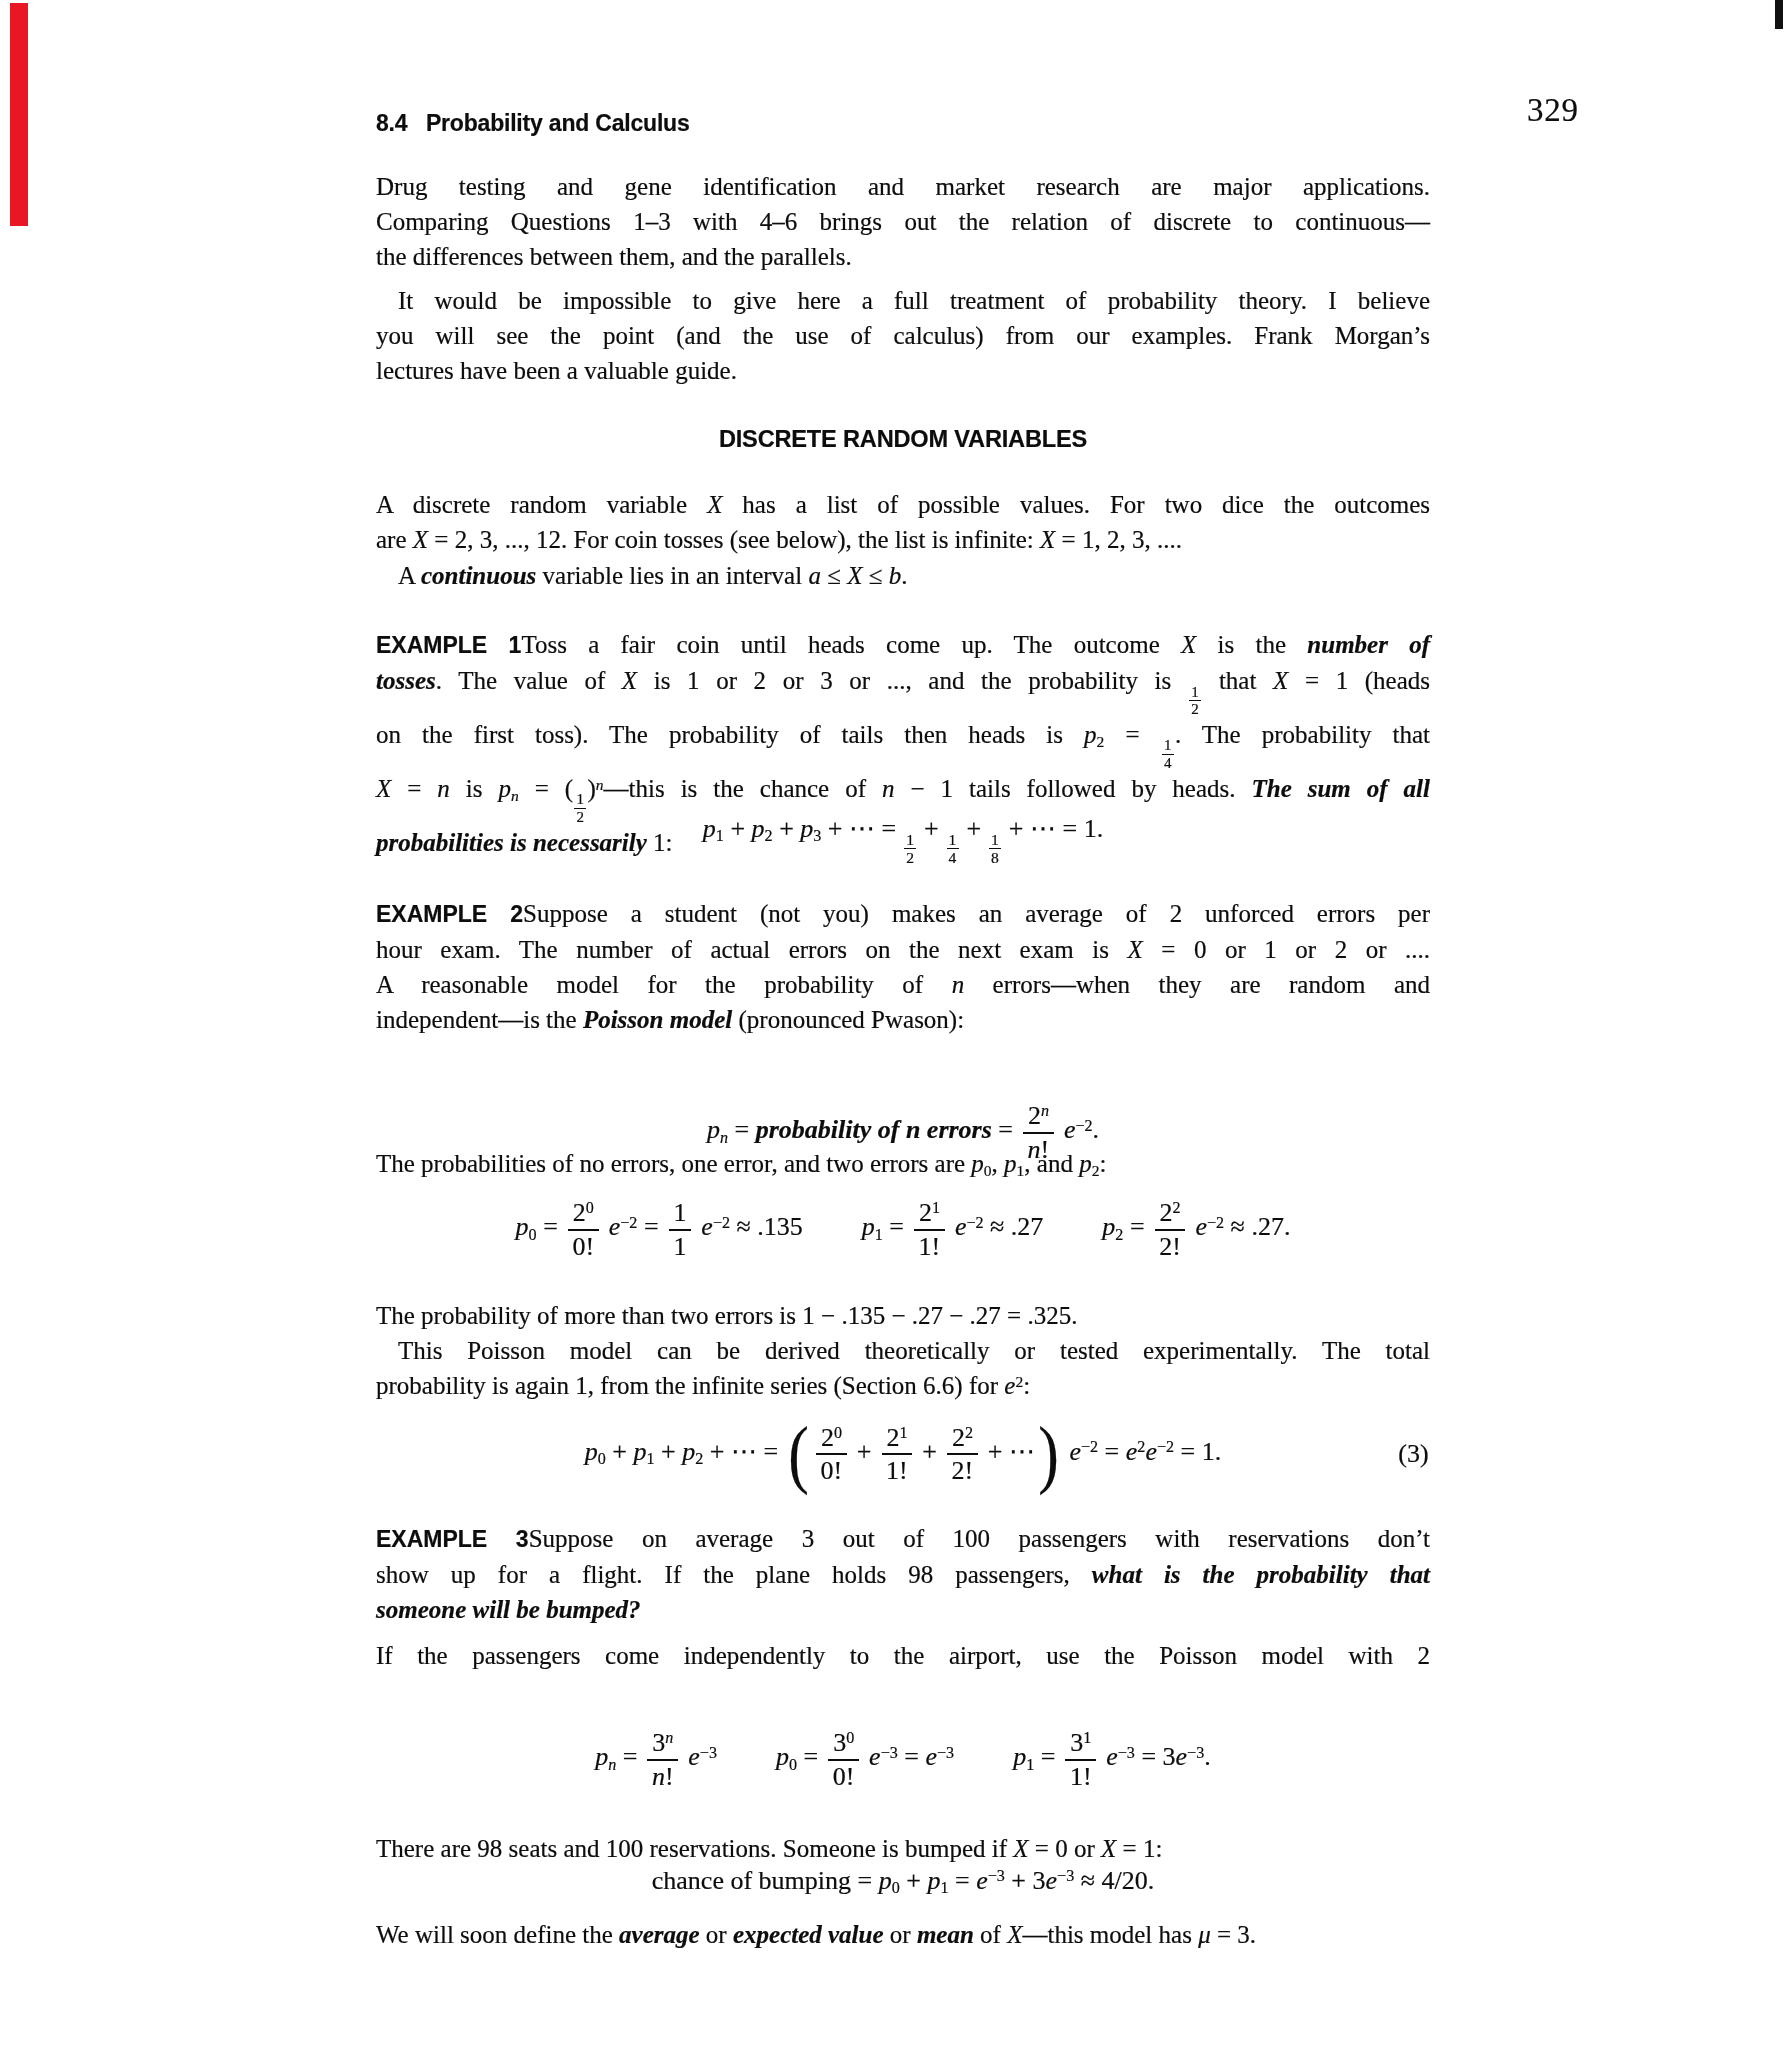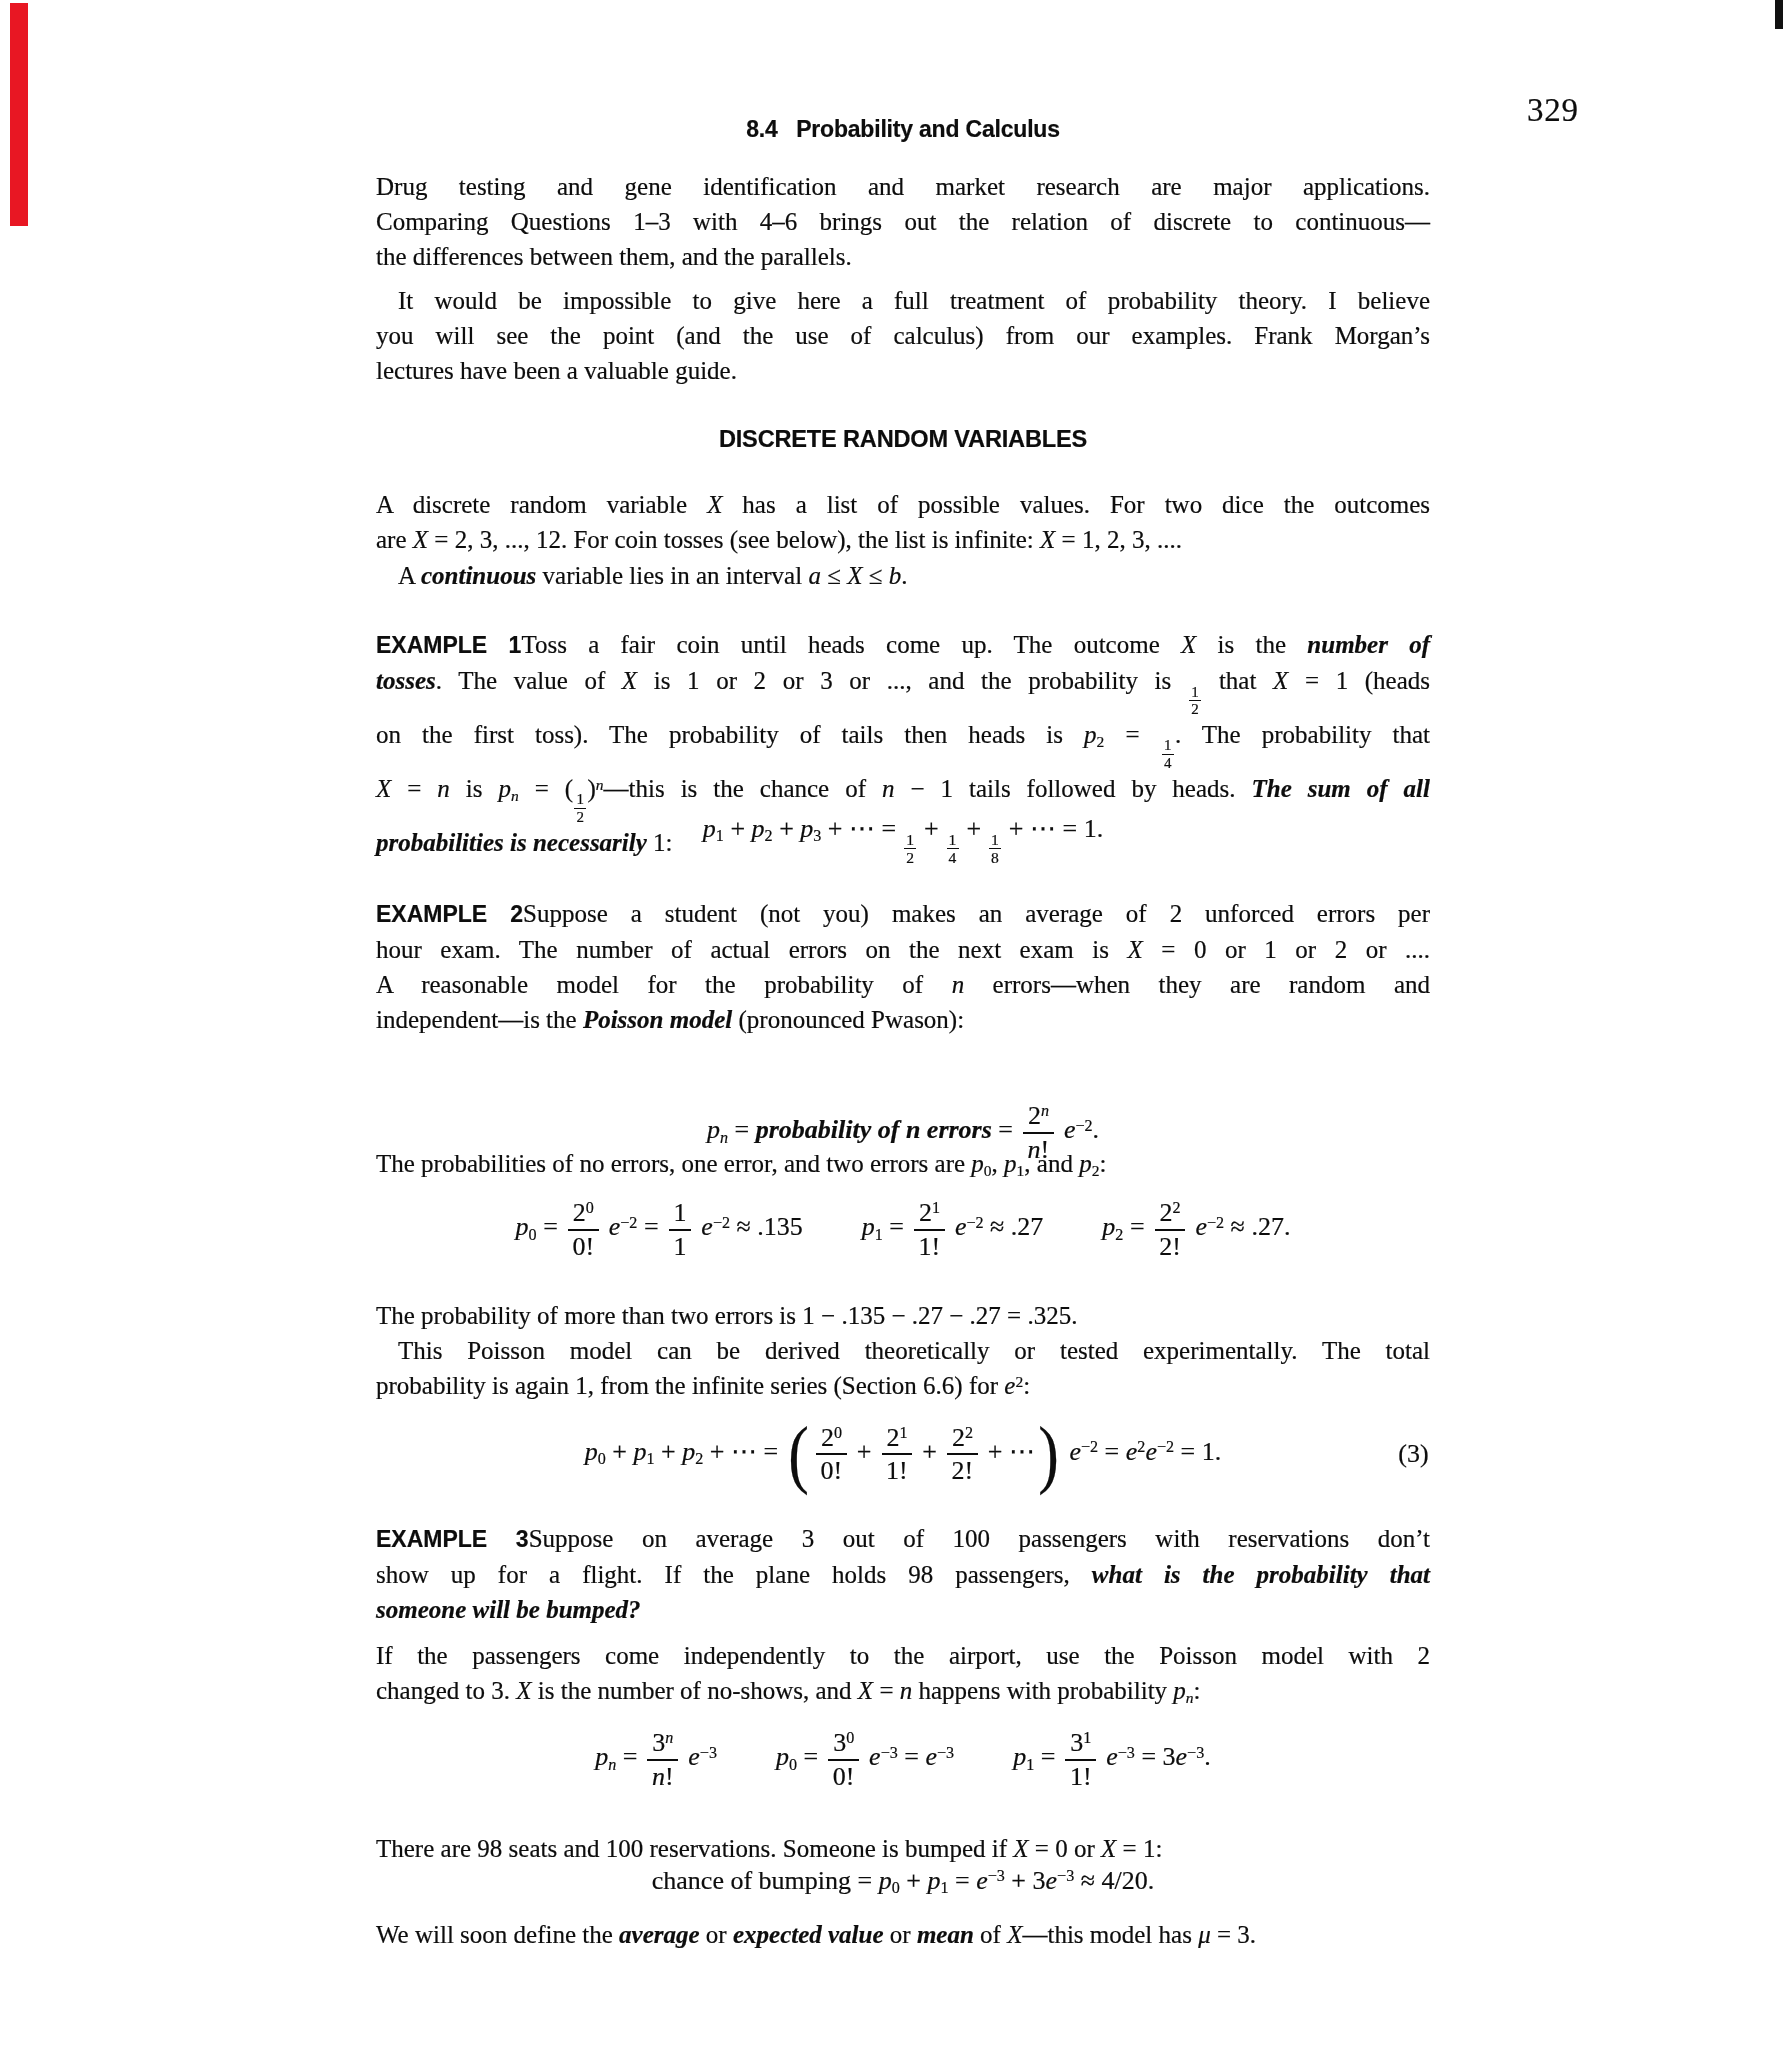--- a/index.html
+++ b/index.html
@@ -15,9 +15,9 @@
   .corner-mark{left:1775px;top:0;width:7.6px;height:29px;}
   
   .runhead{
-    left:376px;top:110px;width:1054px;text-align:center;
+    left:376px;top:110px;width:1054px;
     font-family:"Liberation Sans","DejaVu Sans",sans-serif;
-    font-weight:700;font-size:23px;letter-spacing:-0.2px;white-space:pre;margin-top:6px;
+    font-weight:700;font-size:23px;letter-spacing:-0.2px;white-space:pre;
   }
   .pagenum{left:1527px;top:92px;font-size:33px;letter-spacing:0.7px;}
   

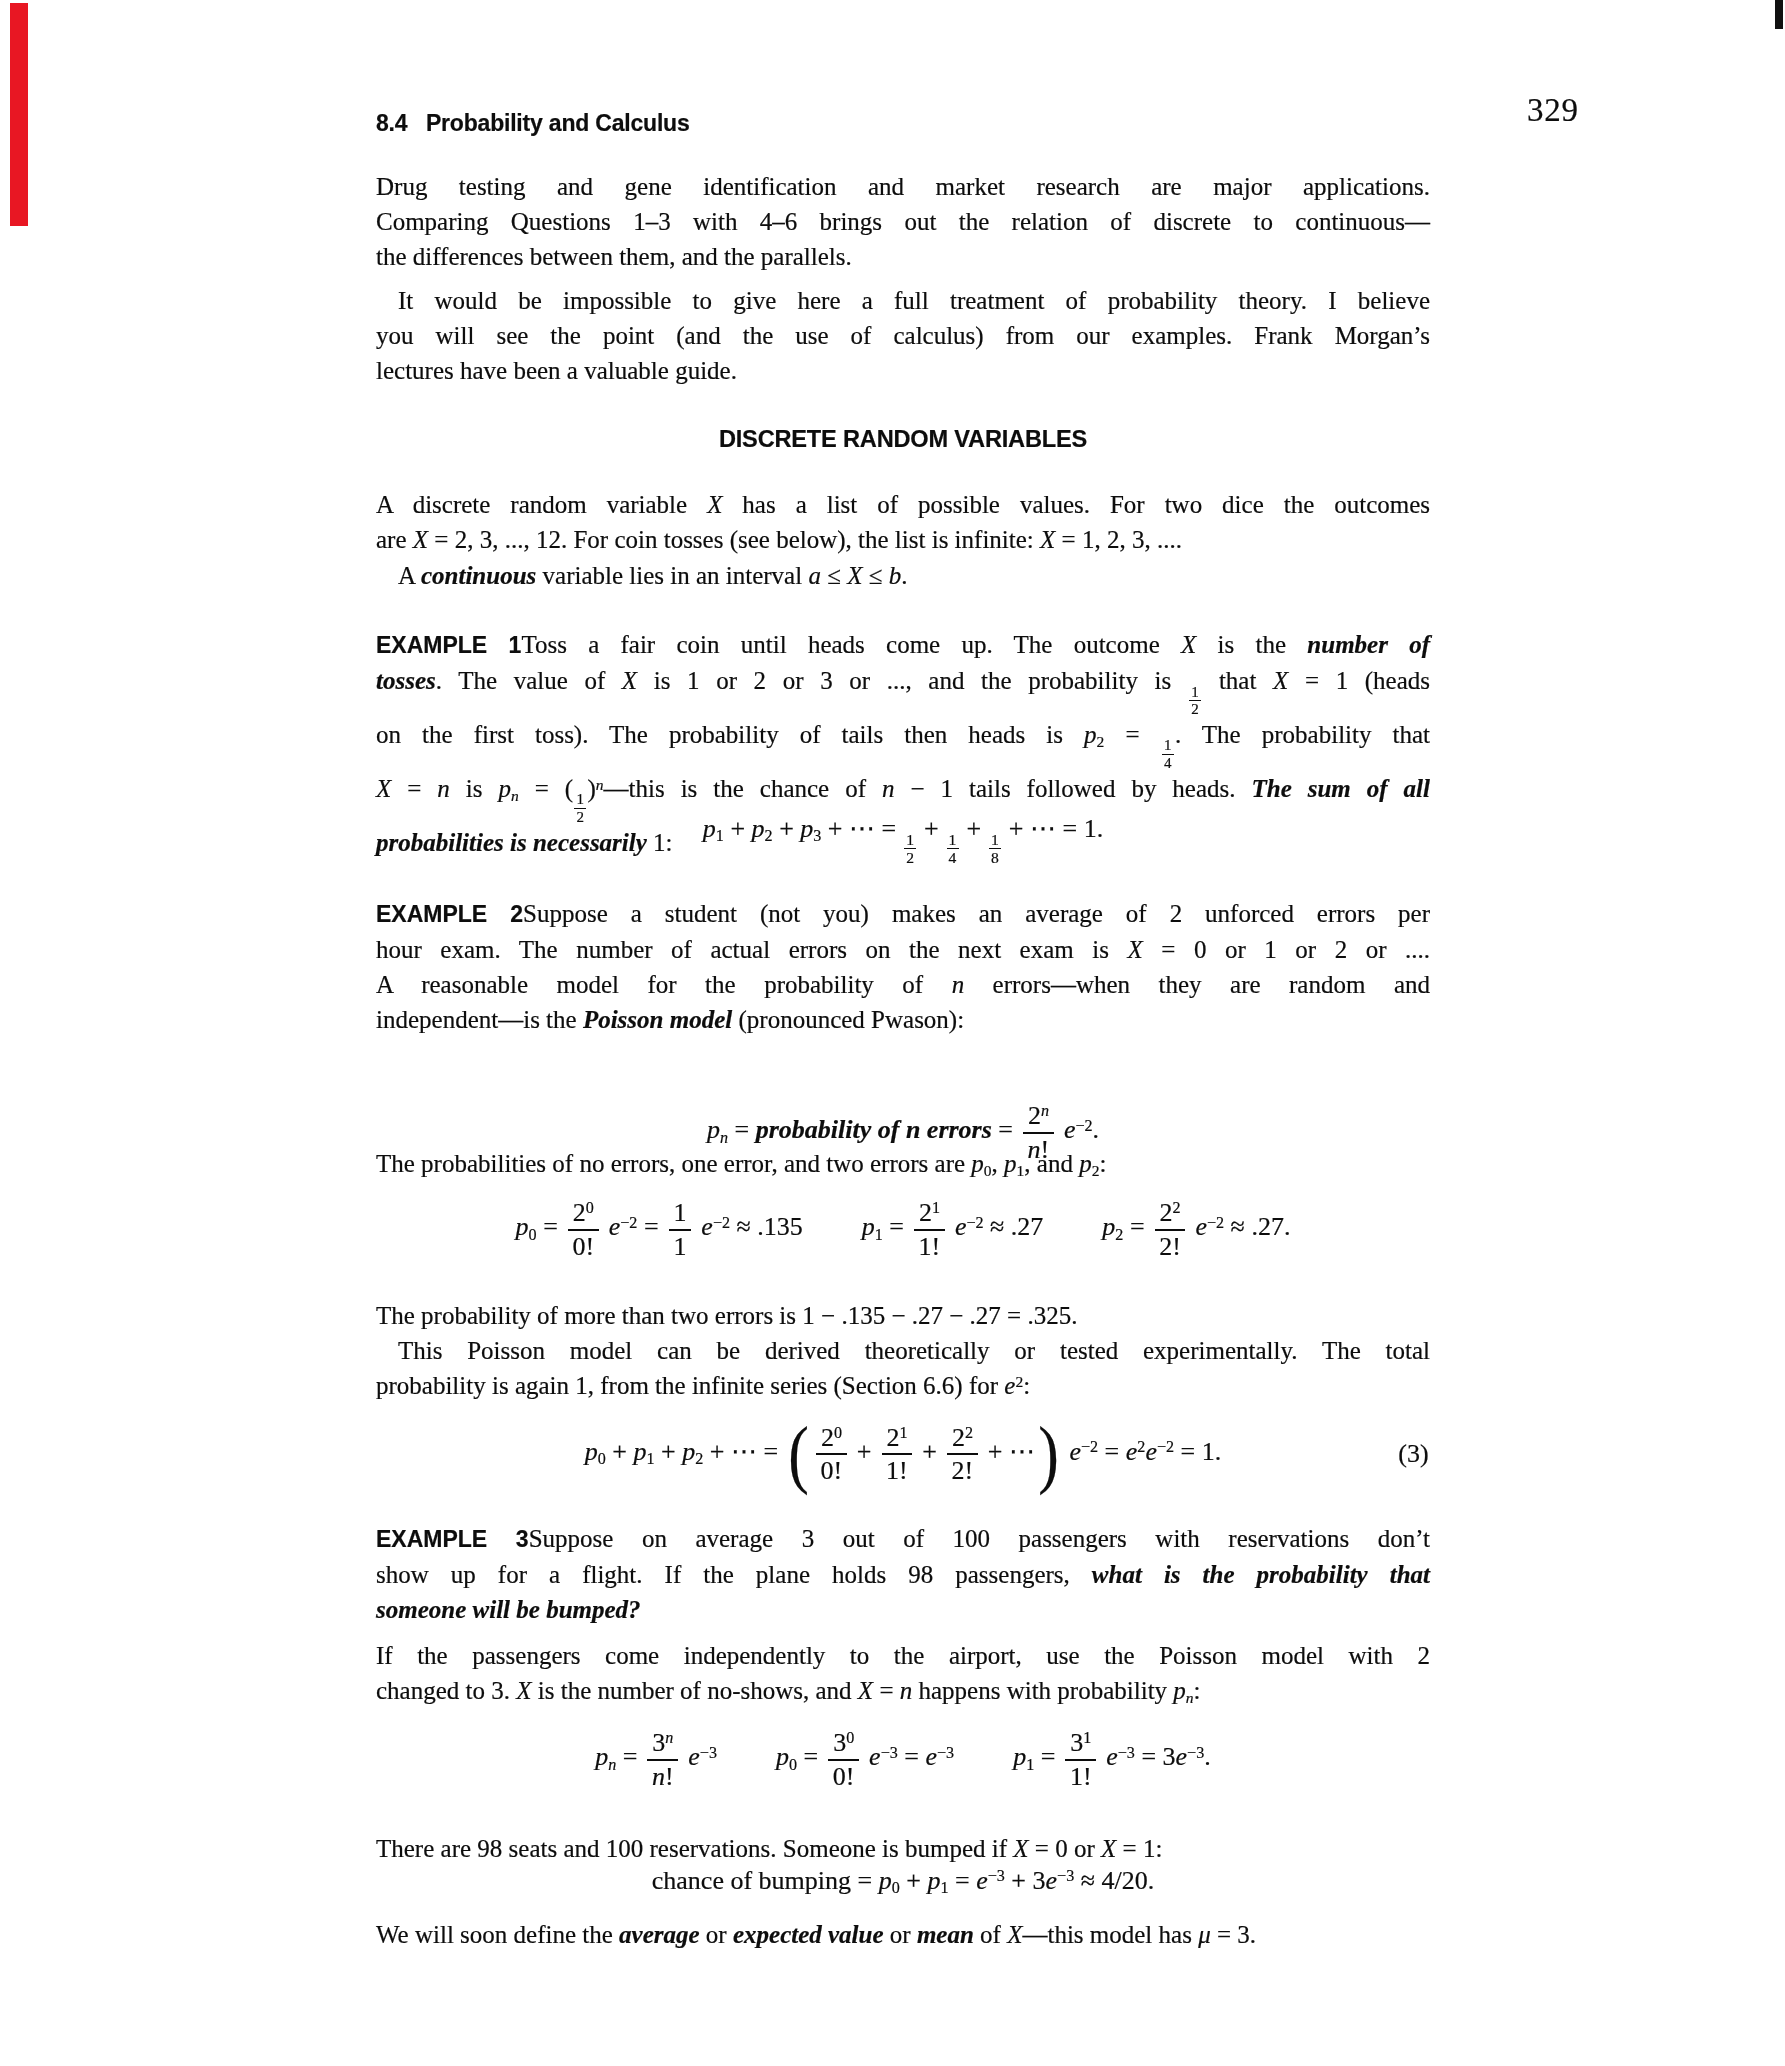--- a/index.html
+++ b/index.html
@@ -151,7 +151,6 @@
     </div>
   <div class="abs para" style="top:1638px">
       <div class="pline"><span>If the passengers come independently to the airport, use the Poisson model with 2</span></div>
-      <div class="pline last"><span>changed to 3. </span><span class="s-i">X</span><span> is the number of no-shows, and </span><span class="s-i">X</span><span> = </span><span class="s-i">n</span><span> happens with probability </span><span class="s-i">p</span><sub><span class="s-i">n</span></sub><span>:</span></div>
     </div>
   <div class="abs eq" style="top: 1718px; height: 83px; gap: 59px;">
       <span class="grp"><span class="s-i">p</span><sub><span class="s-i">n</span></sub><span> = </span><span class="frac"><span class="fn"><span>3</span><sup><span class="s-i">n</span></sup></span><span class="fd"><span class="s-i">n</span><span>!</span></span></span><span> </span><span class="s-i">e</span><sup><span>−3</span></sup></span>

